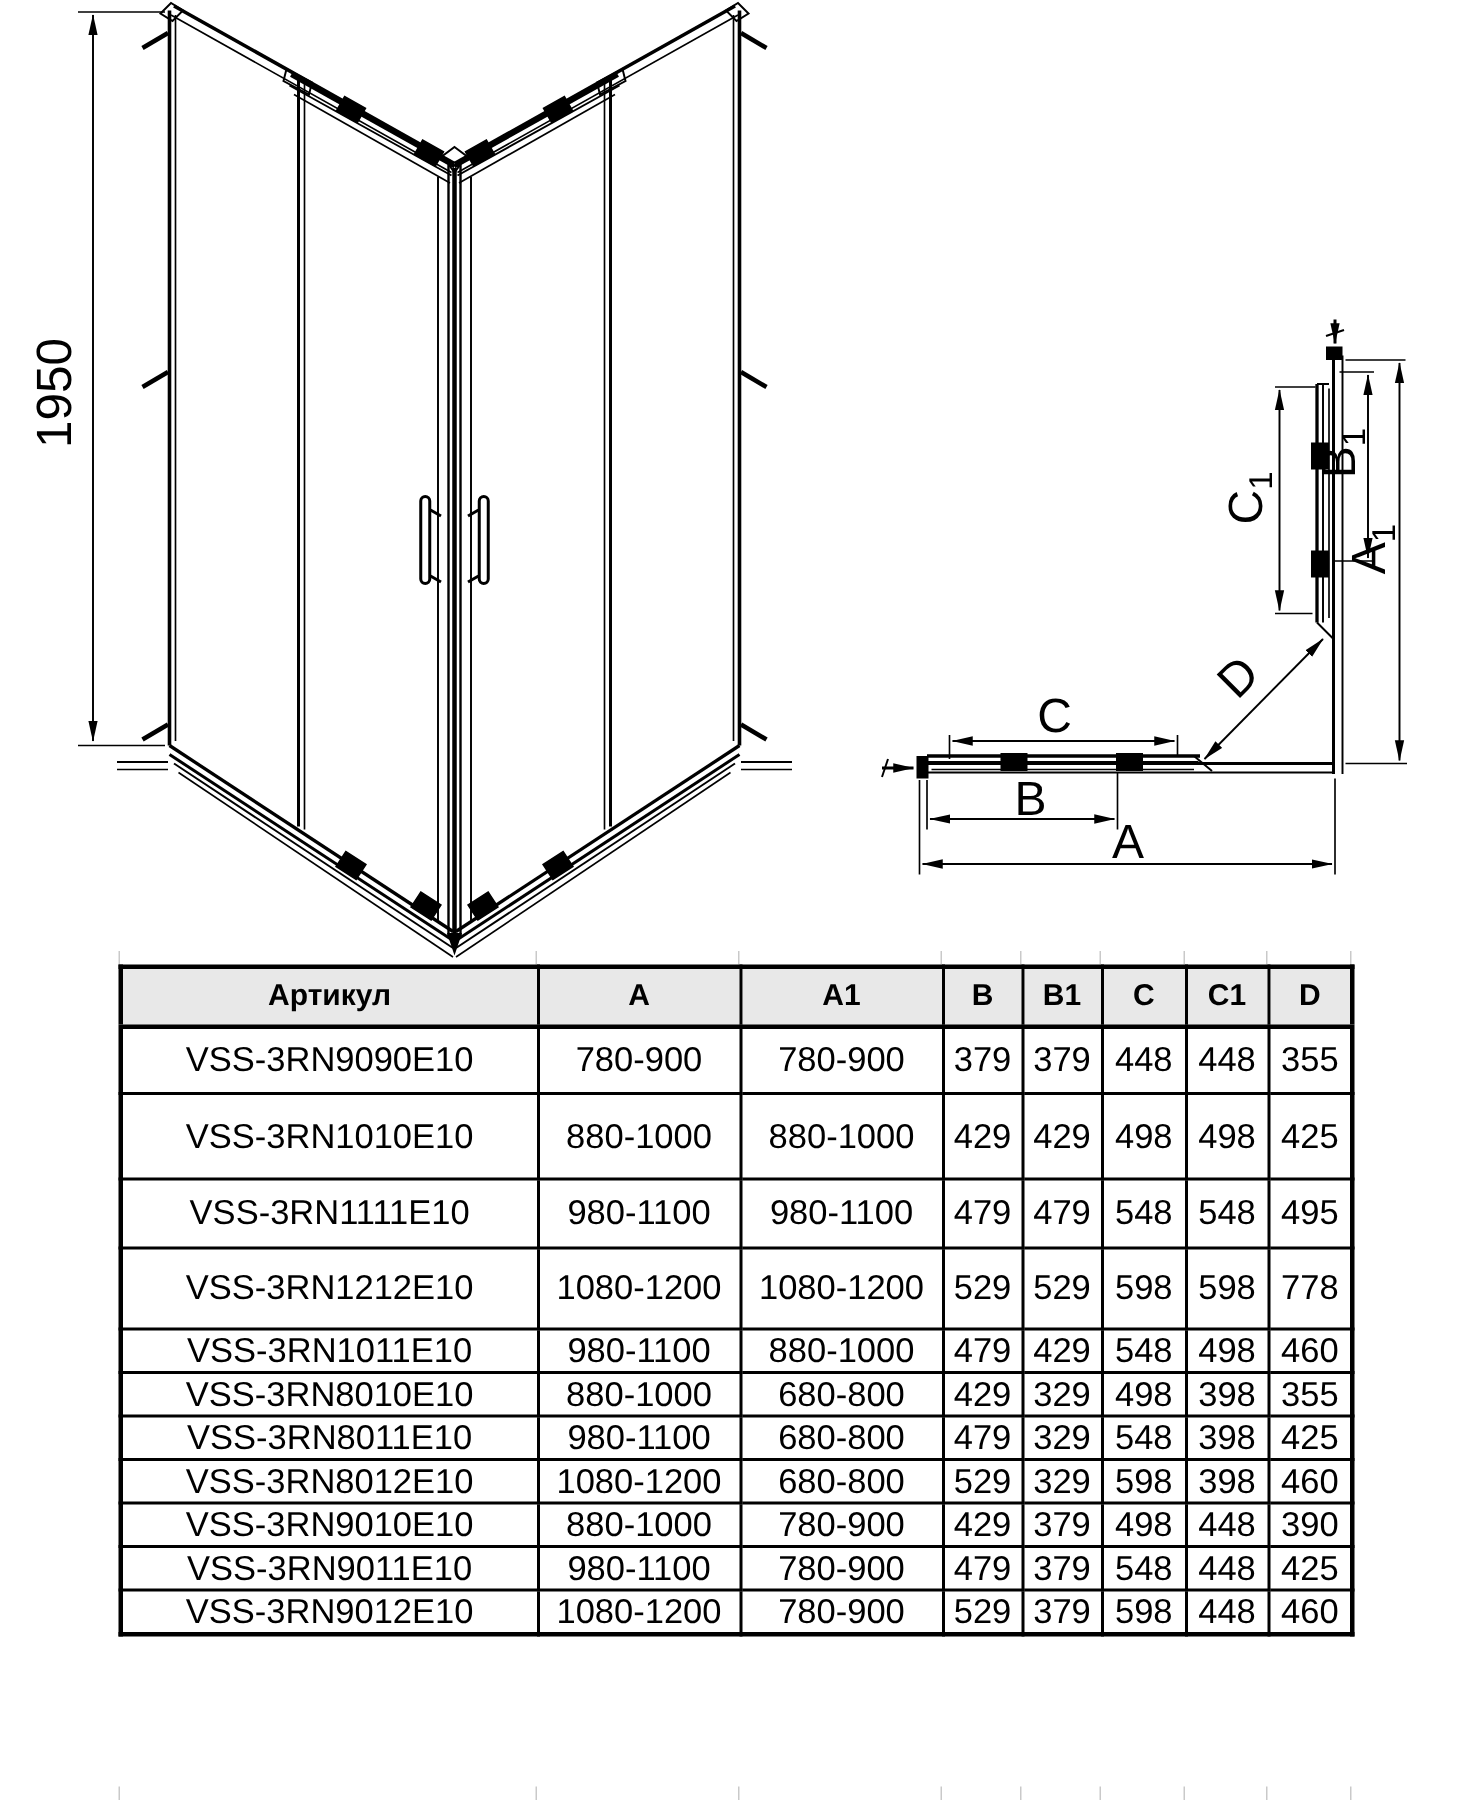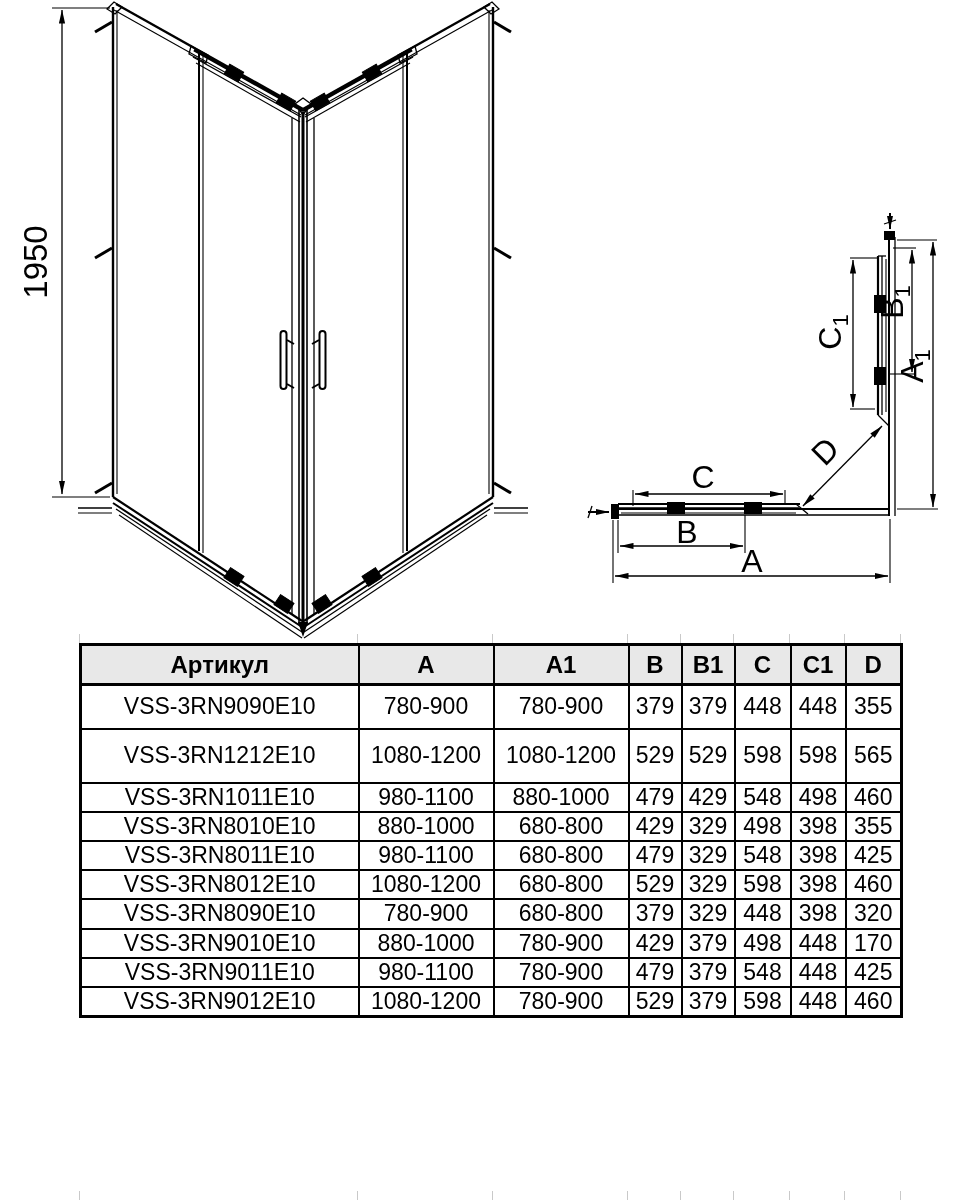--- a/index.html
+++ b/index.html
@@ -16,7 +16,7 @@
              border:3px solid #000;}
   table.spec th,table.spec td{border:2px solid #000;text-align:center;
              vertical-align:middle;padding:0;overflow:hidden;white-space:nowrap;}
-  table.spec th{background:#e8e8e8;font-size:24px;font-weight:bold;height:37px;}
+  table.spec th{background:#e8e8e8;font-size:20px;font-weight:bold;height:37px;}
   table.spec td{font-size:23px;}
   table.spec thead tr{border-bottom:3px solid #000;}
   

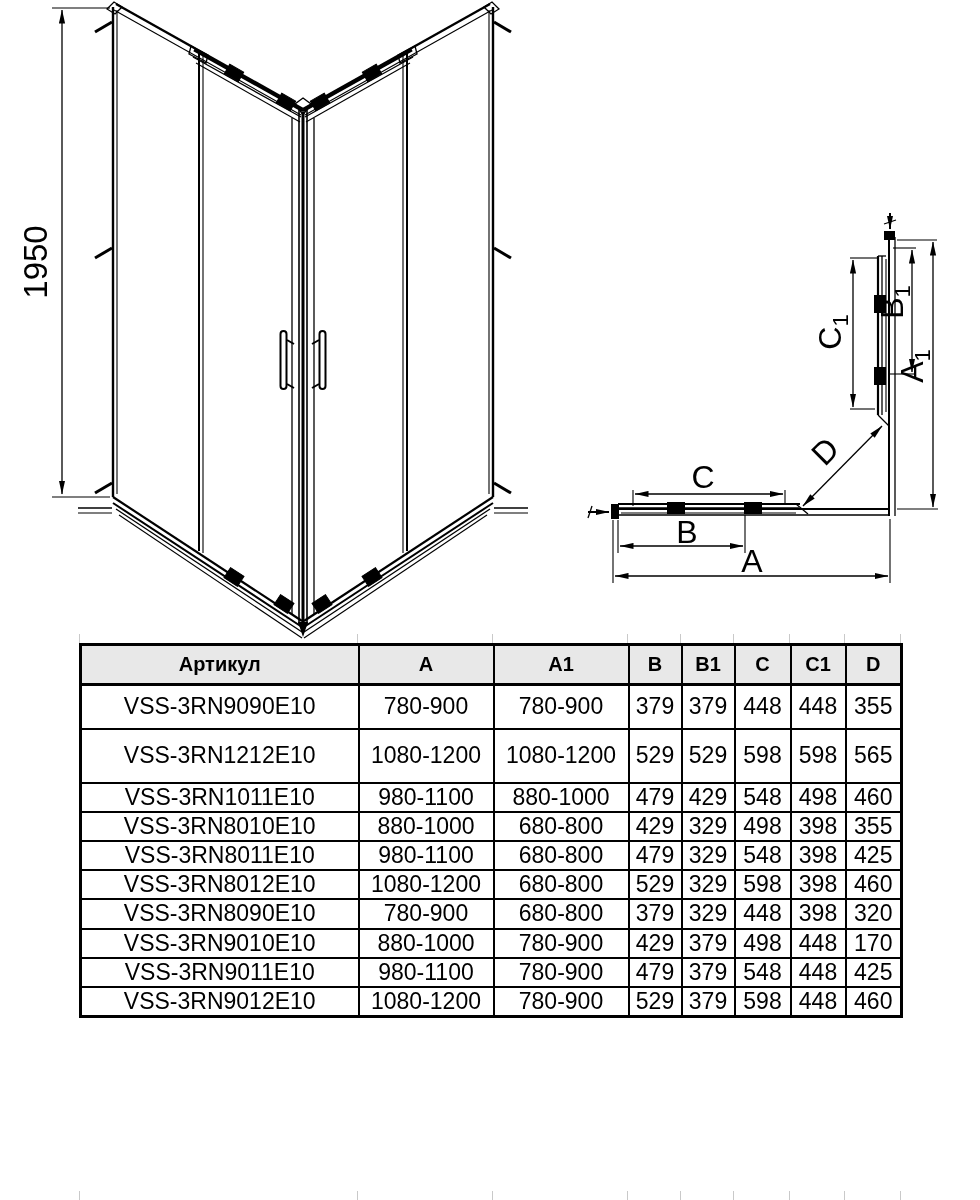--- a/index.html
+++ b/index.html
@@ -271,6 +271,16 @@
         <td>448</td>
         <td>355</td>
       </tr>
+    <tr style="height:57px">
+        <td class="art">VSS-3RN1010E10</td>
+        <td>880-1000</td>
+        <td>880-1000</td>
+        <td>429</td>
+        <td>429</td>
+        <td>498</td>
+        <td>498</td>
+        <td>425</td>
+      </tr>
     <tr style="height:54px">
         <td class="art">VSS-3RN1212E10</td>
         <td>1080-1200</td>

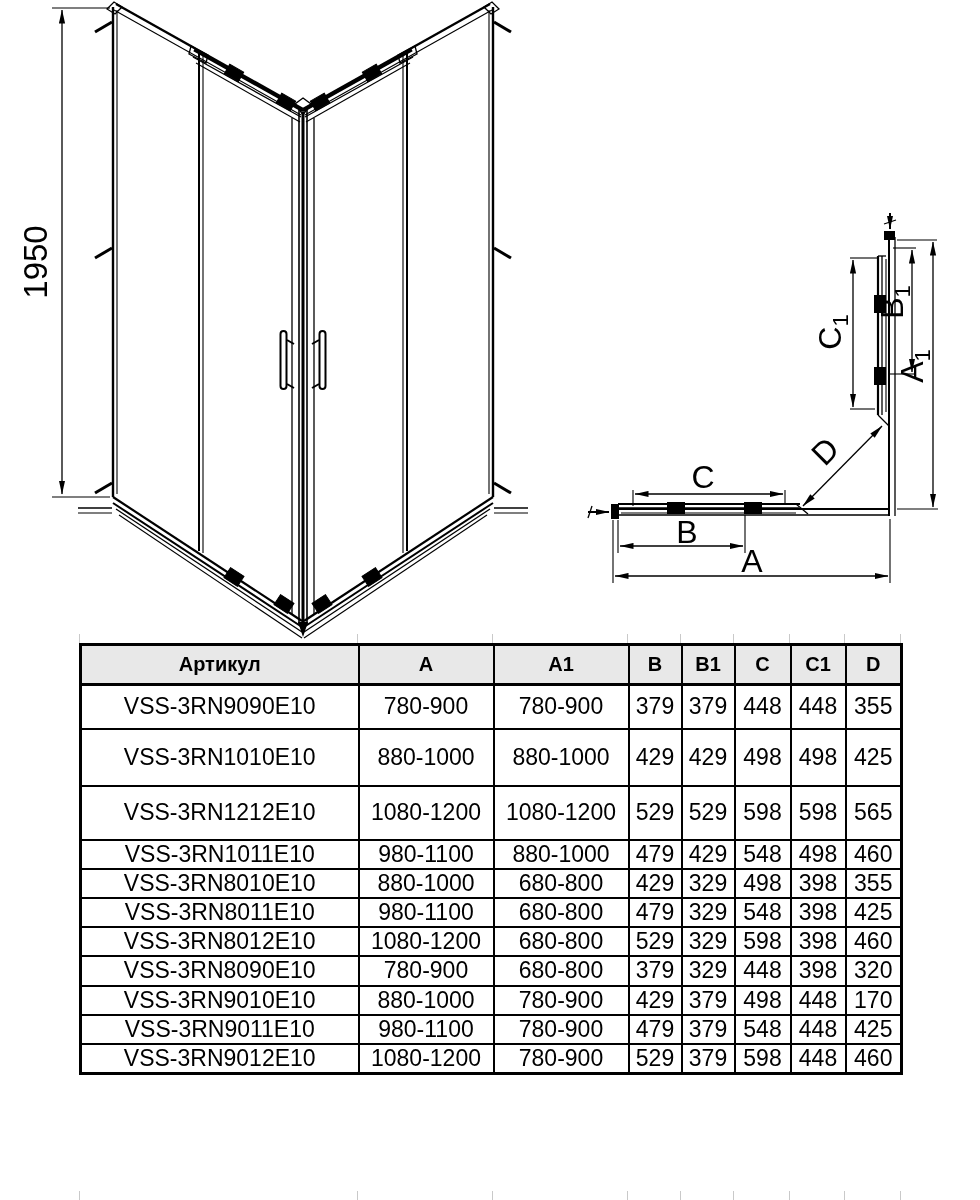--- a/index.html
+++ b/index.html
@@ -281,6 +281,16 @@
         <td>498</td>
         <td>425</td>
       </tr>
+    <tr style="height:46px">
+        <td class="art">VSS-3RN1111E10</td>
+        <td>980-1100</td>
+        <td>980-1100</td>
+        <td>479</td>
+        <td>479</td>
+        <td>548</td>
+        <td>548</td>
+        <td>495</td>
+      </tr>
     <tr style="height:54px">
         <td class="art">VSS-3RN1212E10</td>
         <td>1080-1200</td>

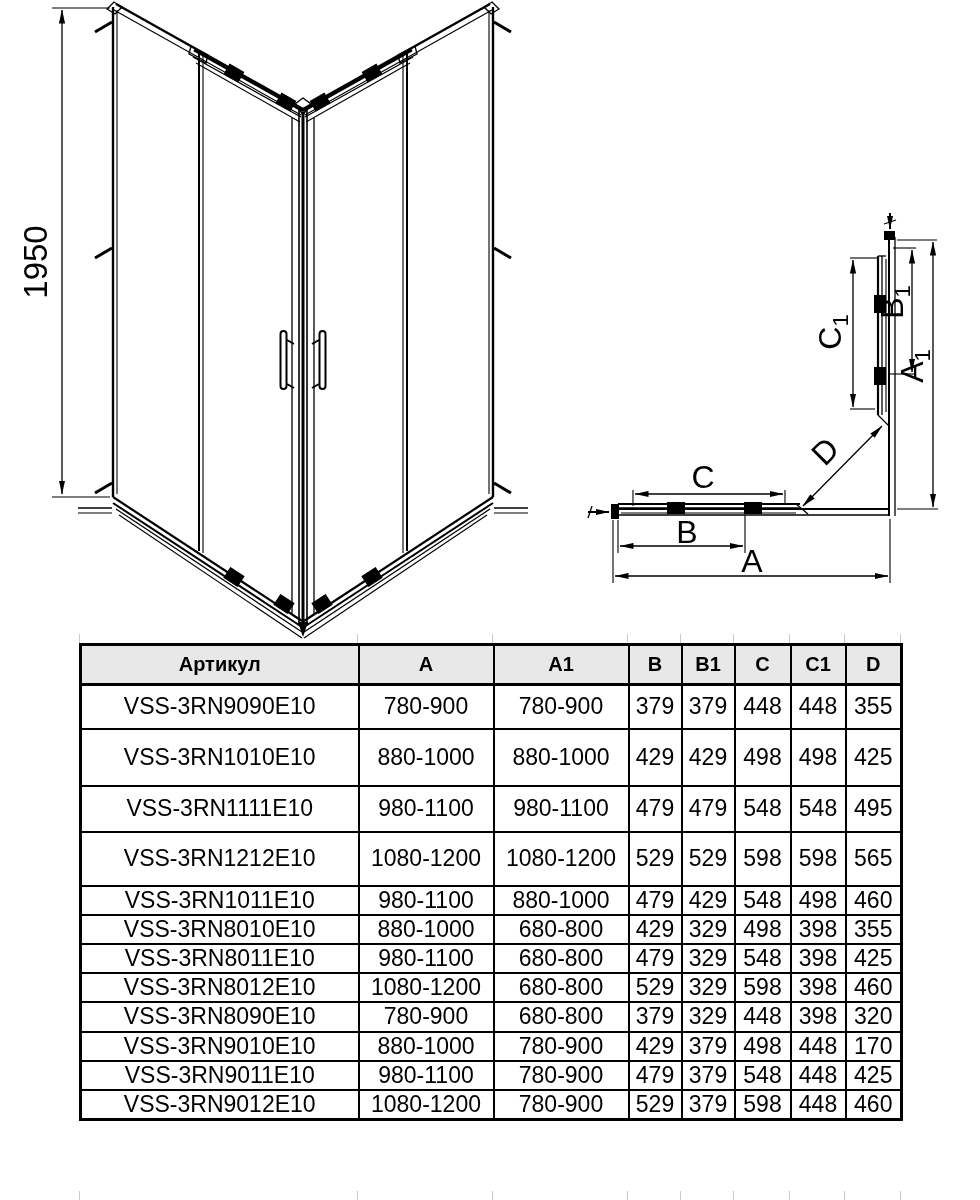--- a/index.html
+++ b/index.html
@@ -299,7 +299,7 @@
         <td>529</td>
         <td>598</td>
         <td>598</td>
-        <td>565</td>
+        <td>778</td>
       </tr>
     <tr style="height:25px">
         <td class="art">VSS-3RN1011E10</td>

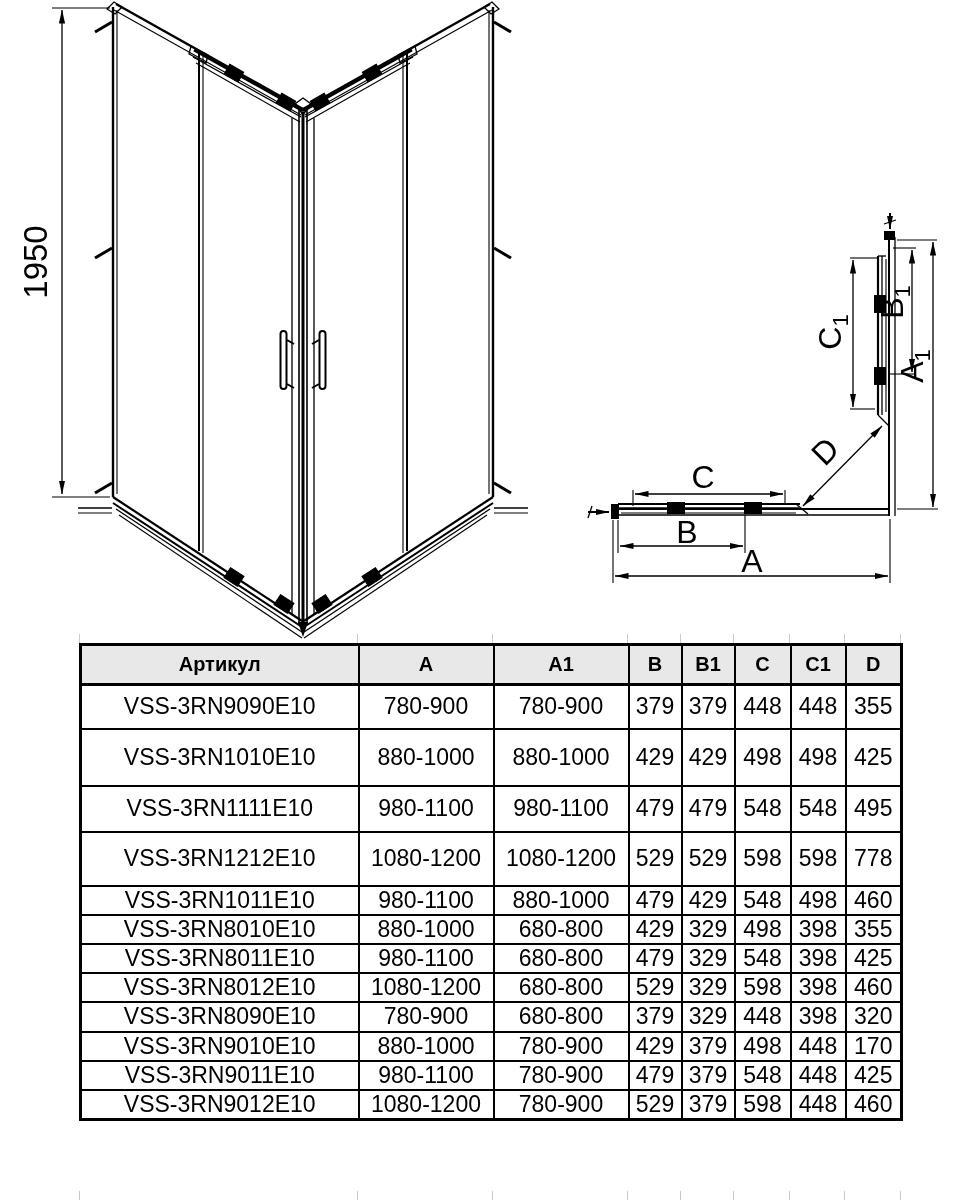--- a/index.html
+++ b/index.html
@@ -341,16 +341,6 @@
         <td>398</td>
         <td>460</td>
       </tr>
-    <tr style="height:30px">
-        <td class="art">VSS-3RN8090E10</td>
-        <td>780-900</td>
-        <td>680-800</td>
-        <td>379</td>
-        <td>329</td>
-        <td>448</td>
-        <td>398</td>
-        <td>320</td>
-      </tr>
     <tr style="height:26px">
         <td class="art">VSS-3RN9010E10</td>
         <td>880-1000</td>

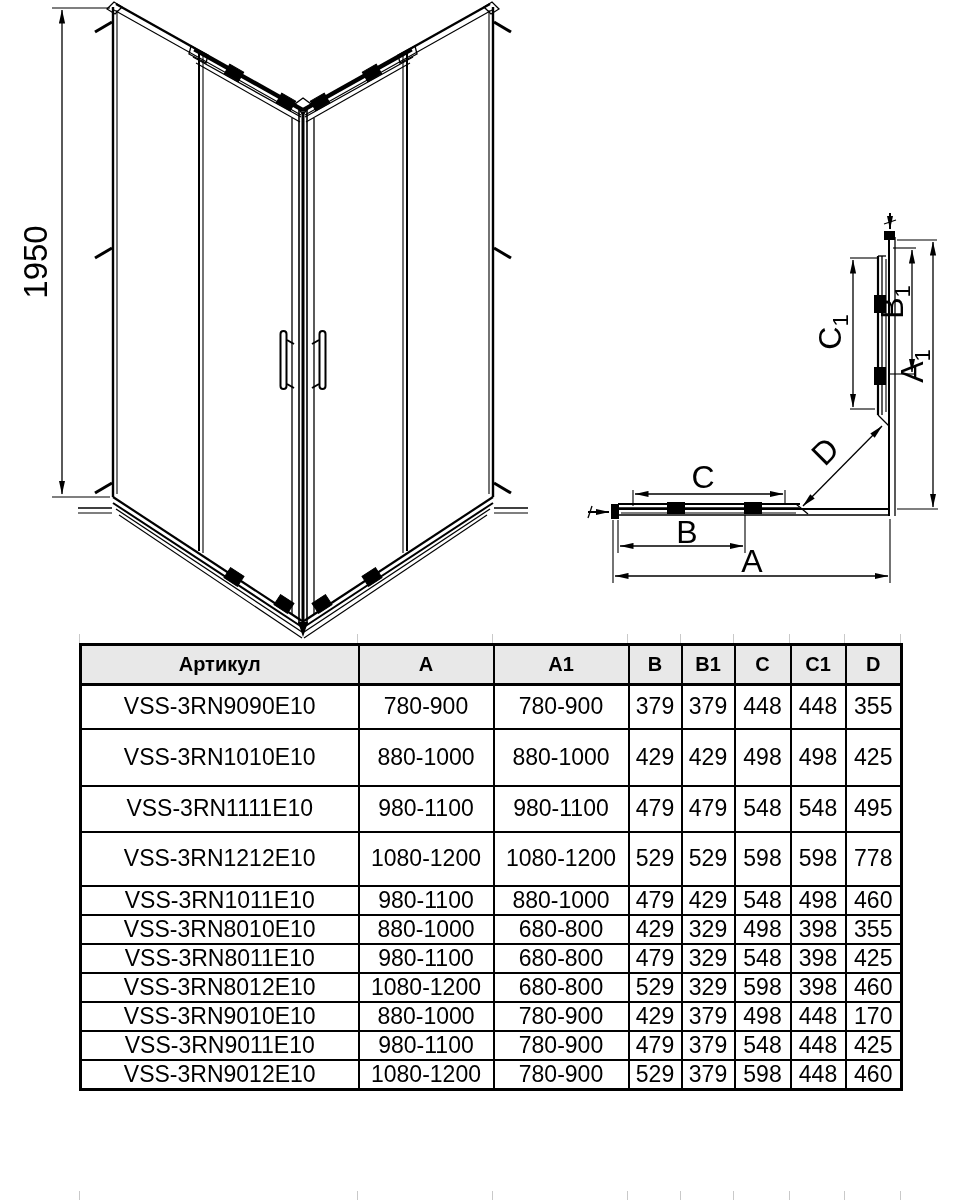--- a/index.html
+++ b/index.html
@@ -349,7 +349,7 @@
         <td>379</td>
         <td>498</td>
         <td>448</td>
-        <td>170</td>
+        <td>390</td>
       </tr>
     <tr style="height:29px">
         <td class="art">VSS-3RN9011E10</td>

